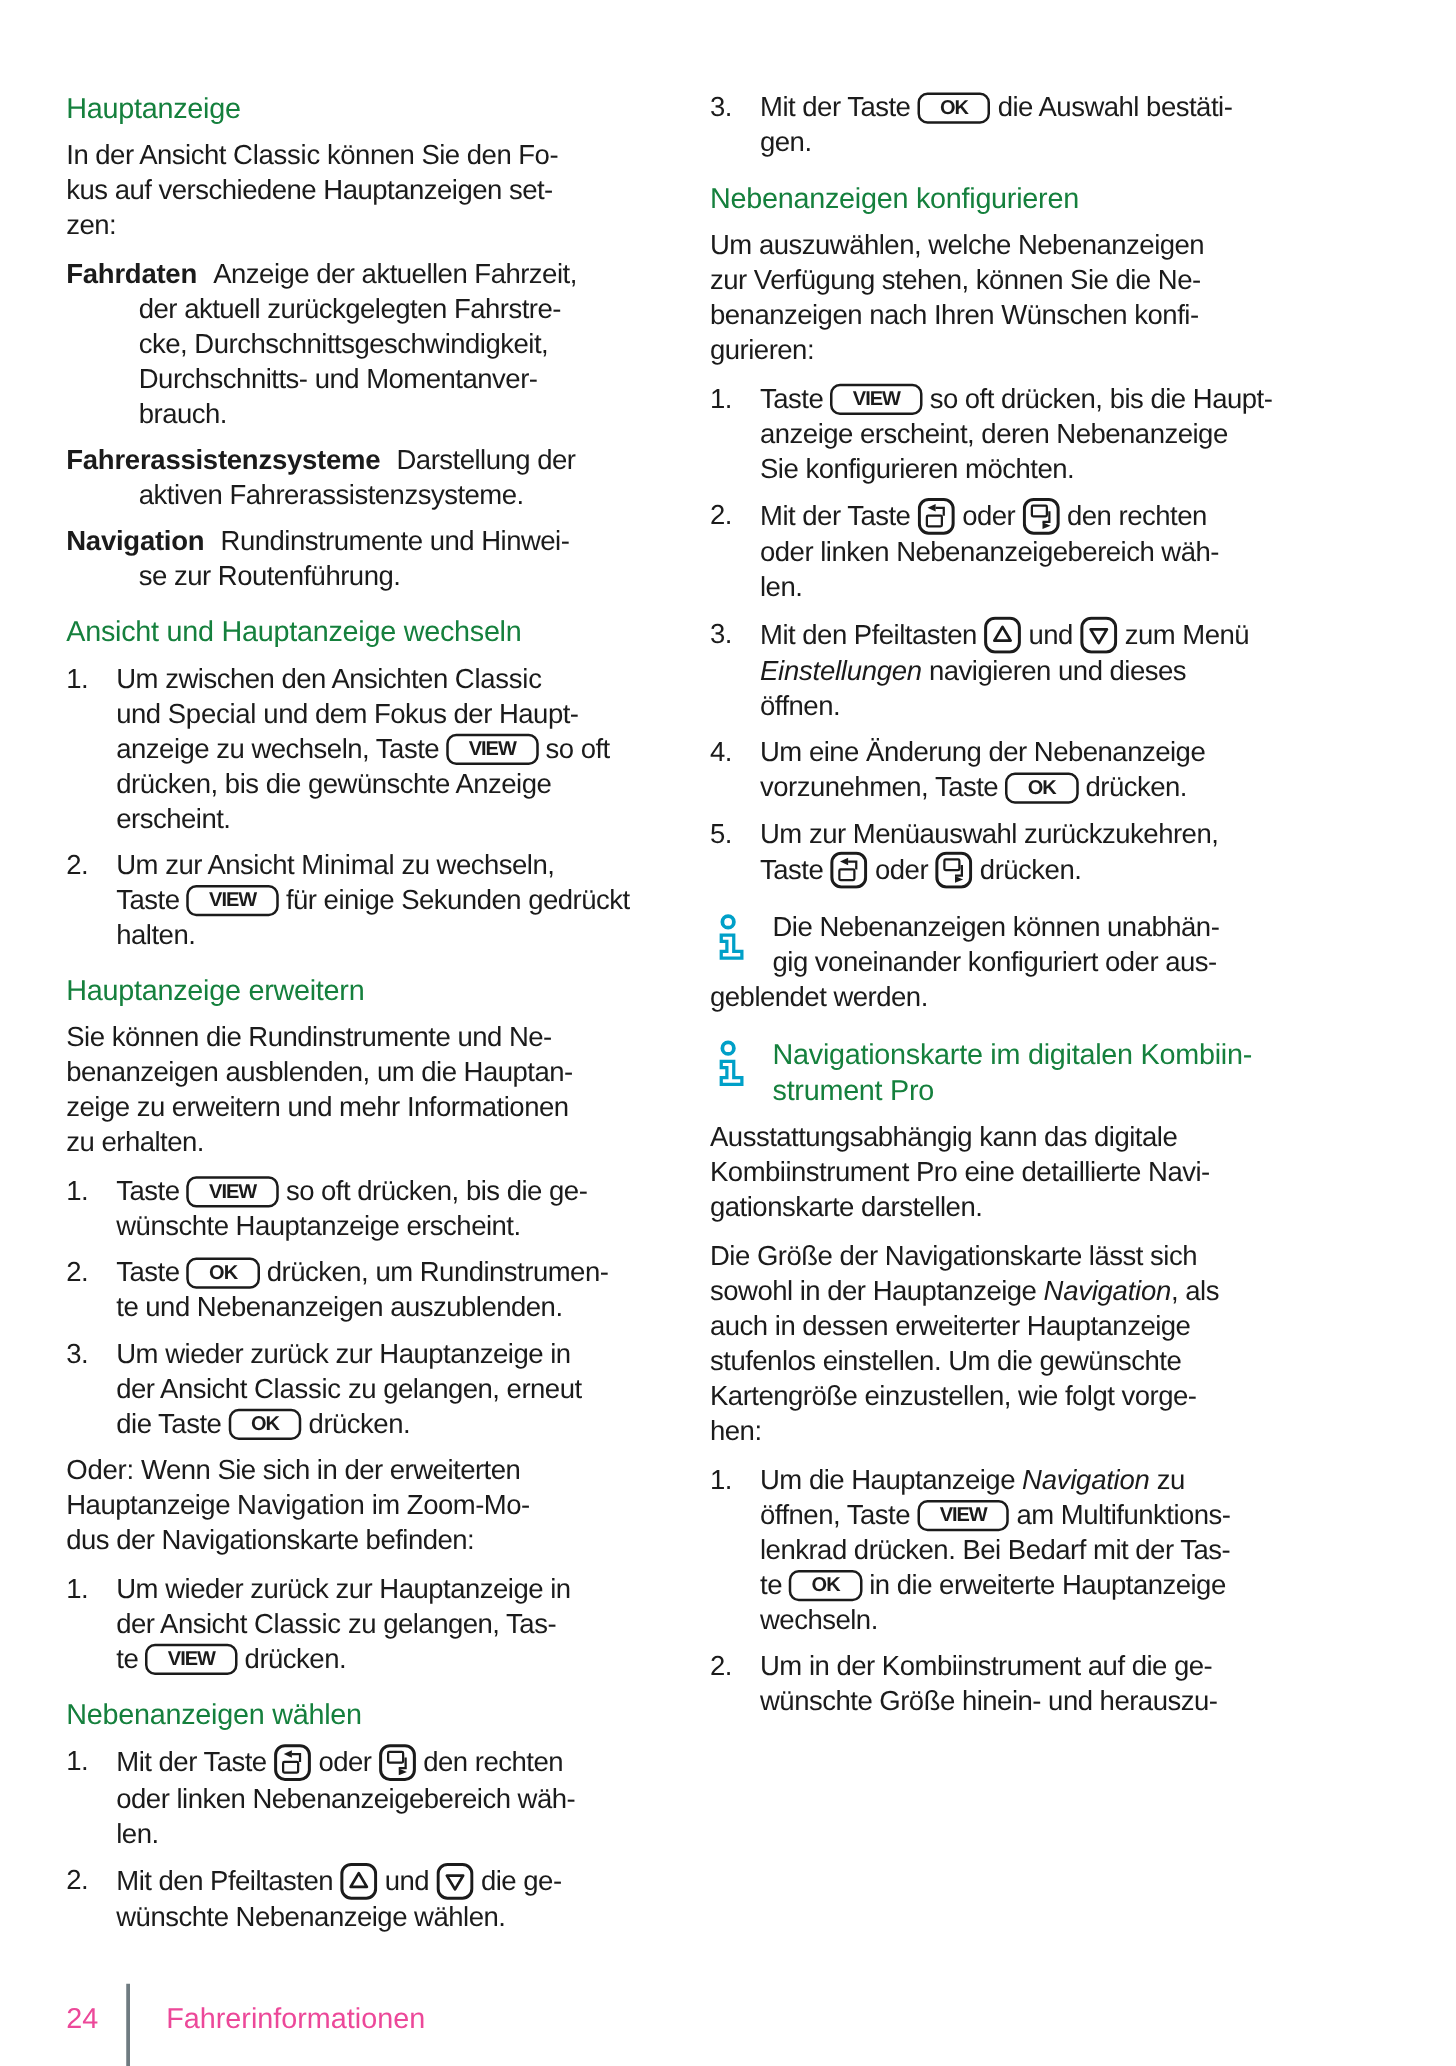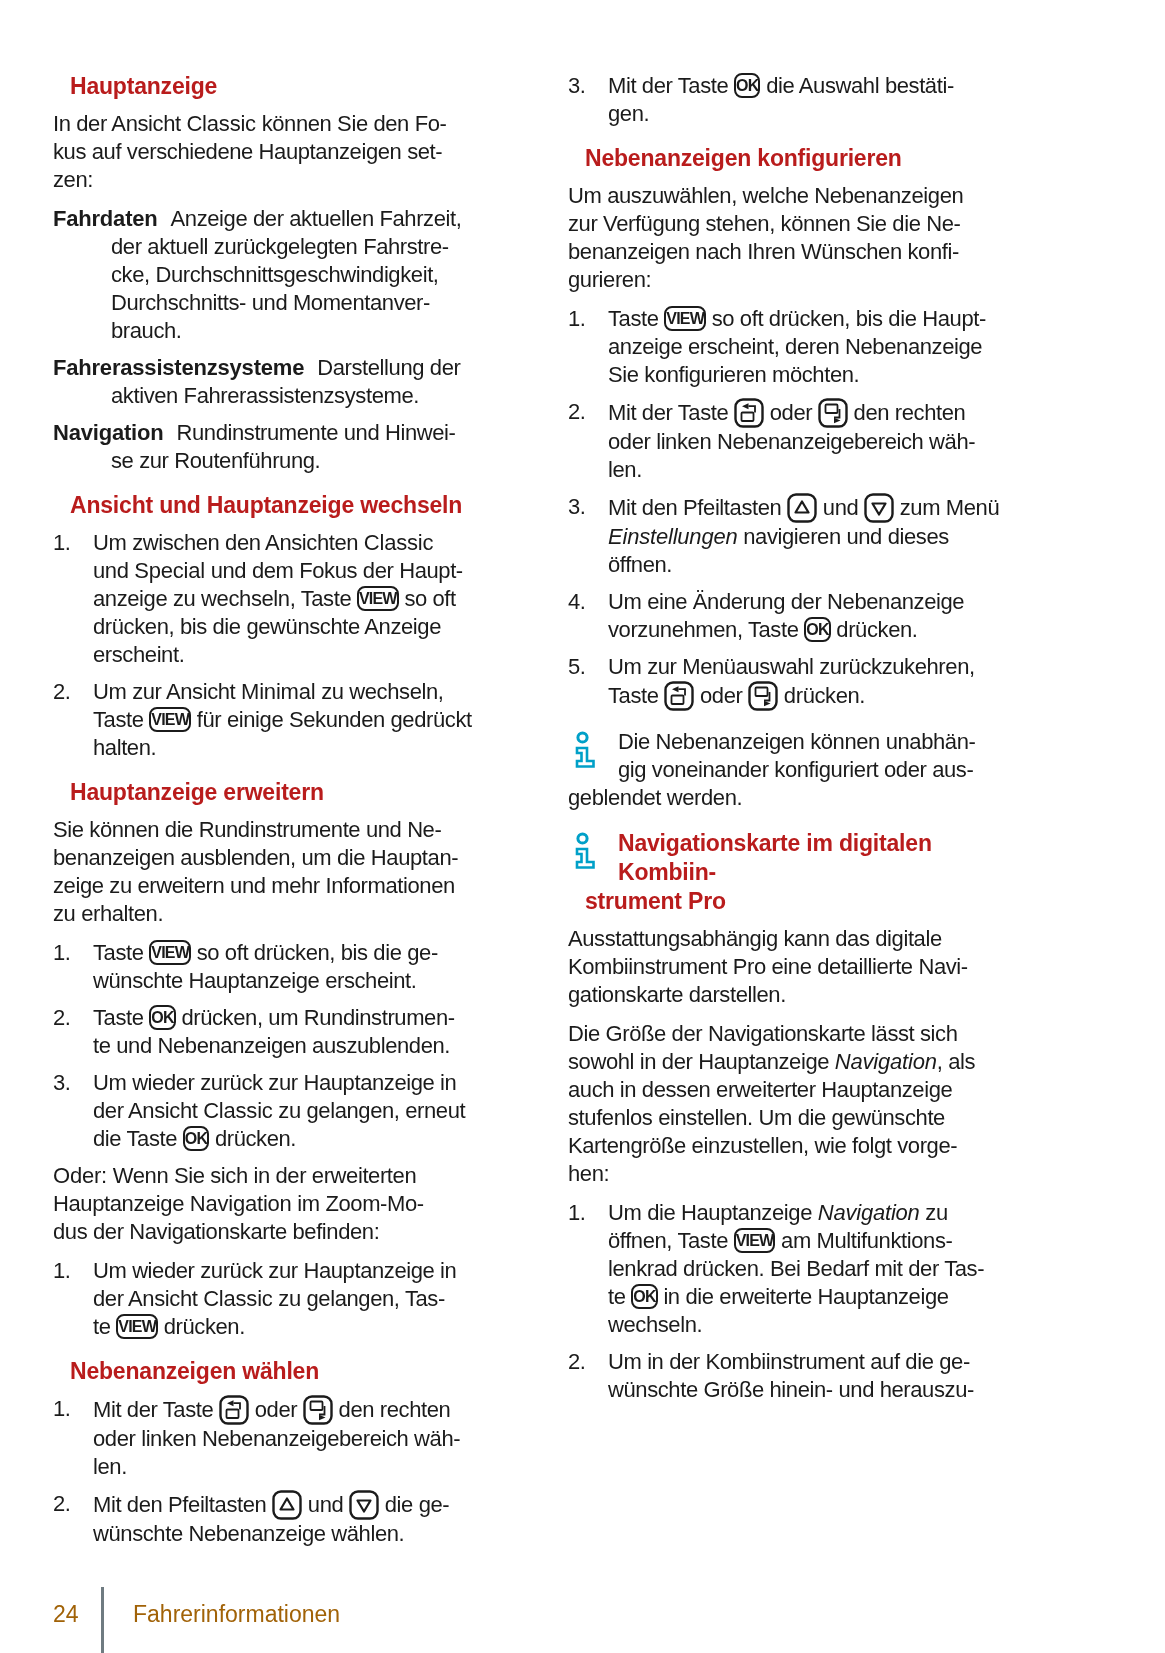--- a/index.html
+++ b/index.html
@@ -8,8 +8,8 @@
   .col{position:absolute;top:72px;font-size:22px;line-height:28px;letter-spacing:-0.4px;}
   .col-left{left:53px;width:466px;}
   .col-right{left:568px;width:466px;}
-  .heading{font-weight:700;font-size:23px;line-height:29px;margin:16px 17px 9px;white-space:pre-line;
-           color:#b91c1c;letter-spacing:-0.2px;}
+  .heading{font-weight:400;font-size:23px;line-height:29px;margin:16px 0 9px;white-space:pre-line;
+           color:#15803d;letter-spacing:-0.2px;}
   .col > .heading:first-child{margin-top:0;}
   .para{white-space:pre-line;margin:0 0 11px;}
   .para.indented{margin-left:40px;}

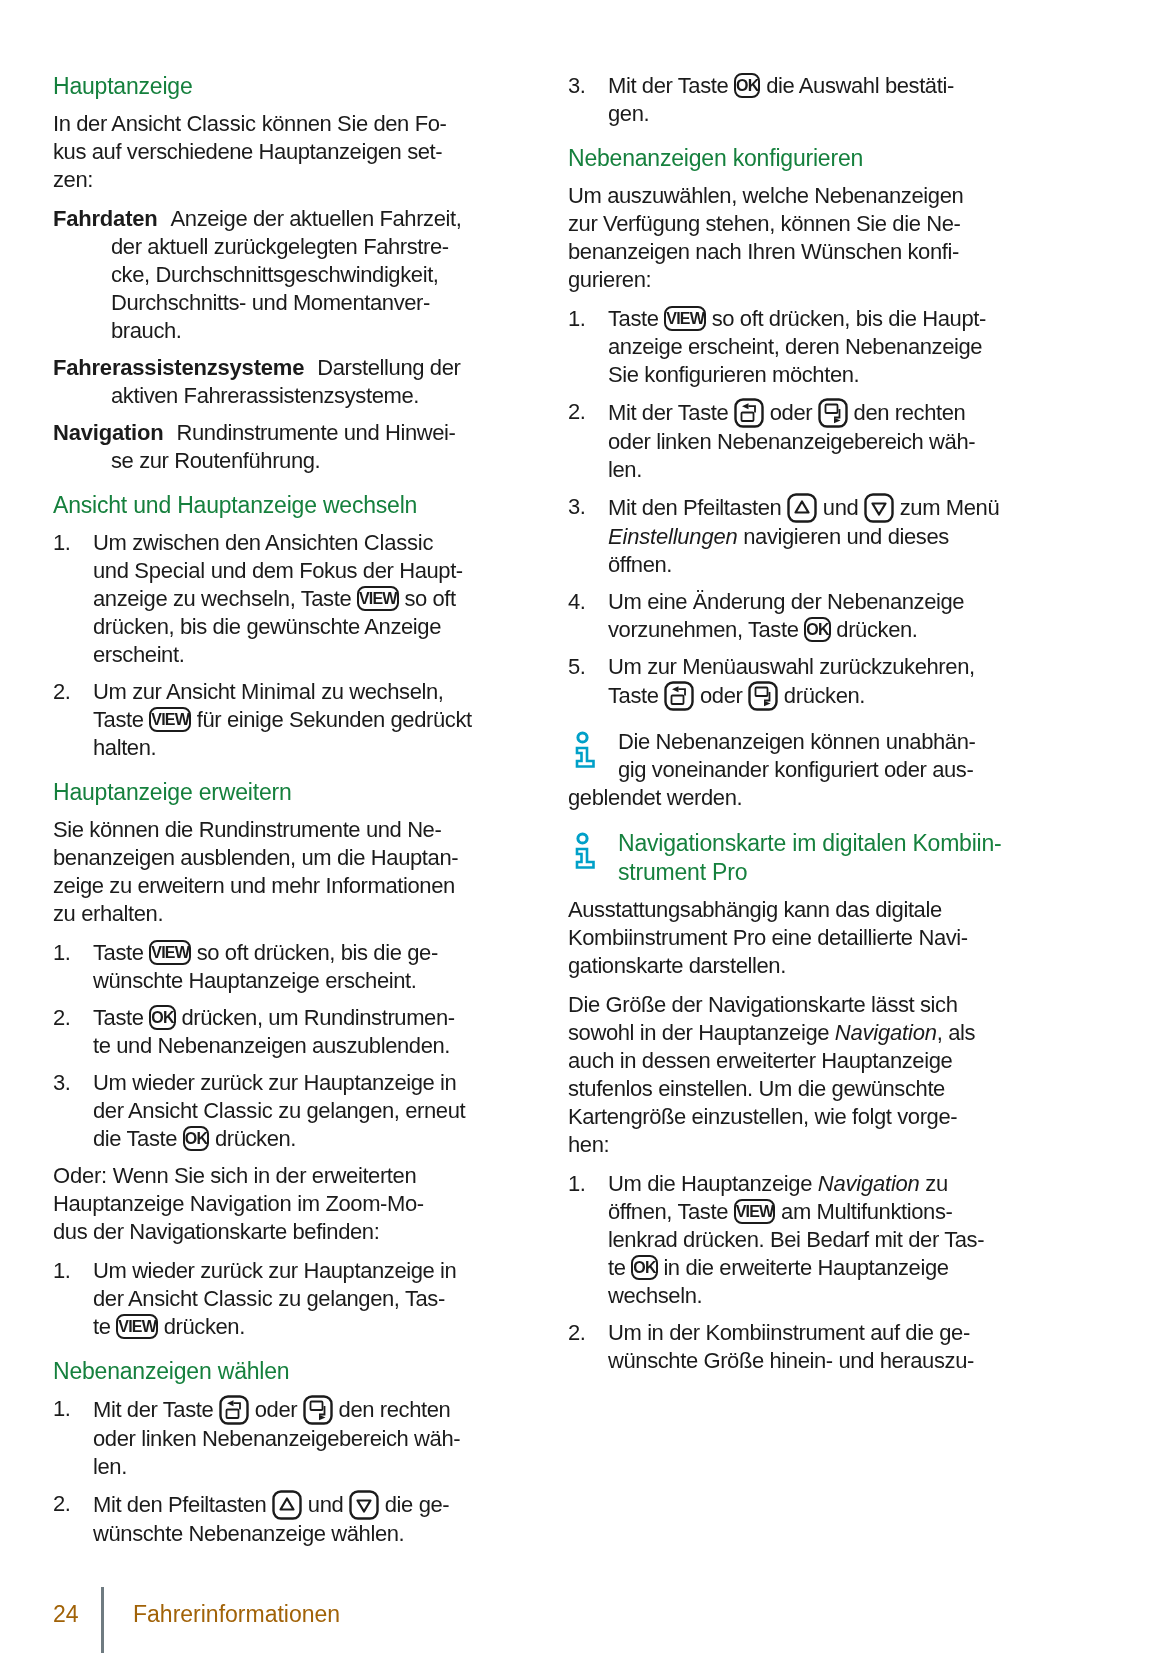--- a/index.html
+++ b/index.html
@@ -20,7 +20,7 @@
   .listitem{display:flex;margin:0 0 9px;}
   .listnum{flex:0 0 40px;}
   .litext{flex:1;white-space:pre-line;}
-  .keycap{display:inline-block;border:2.5px solid #1b1b1b;border-radius:8px;padding:1px 0;
+  .keycap{display:inline-block;border:2.5px solid #1b1b1b;border-radius:8px;padding:1px 16px;
           font-weight:800;font-size:16px;line-height:19px;letter-spacing:-0.8px;vertical-align:2px;
           white-space:nowrap;}
   .inline-icon{display:inline-block;vertical-align:-8px;}

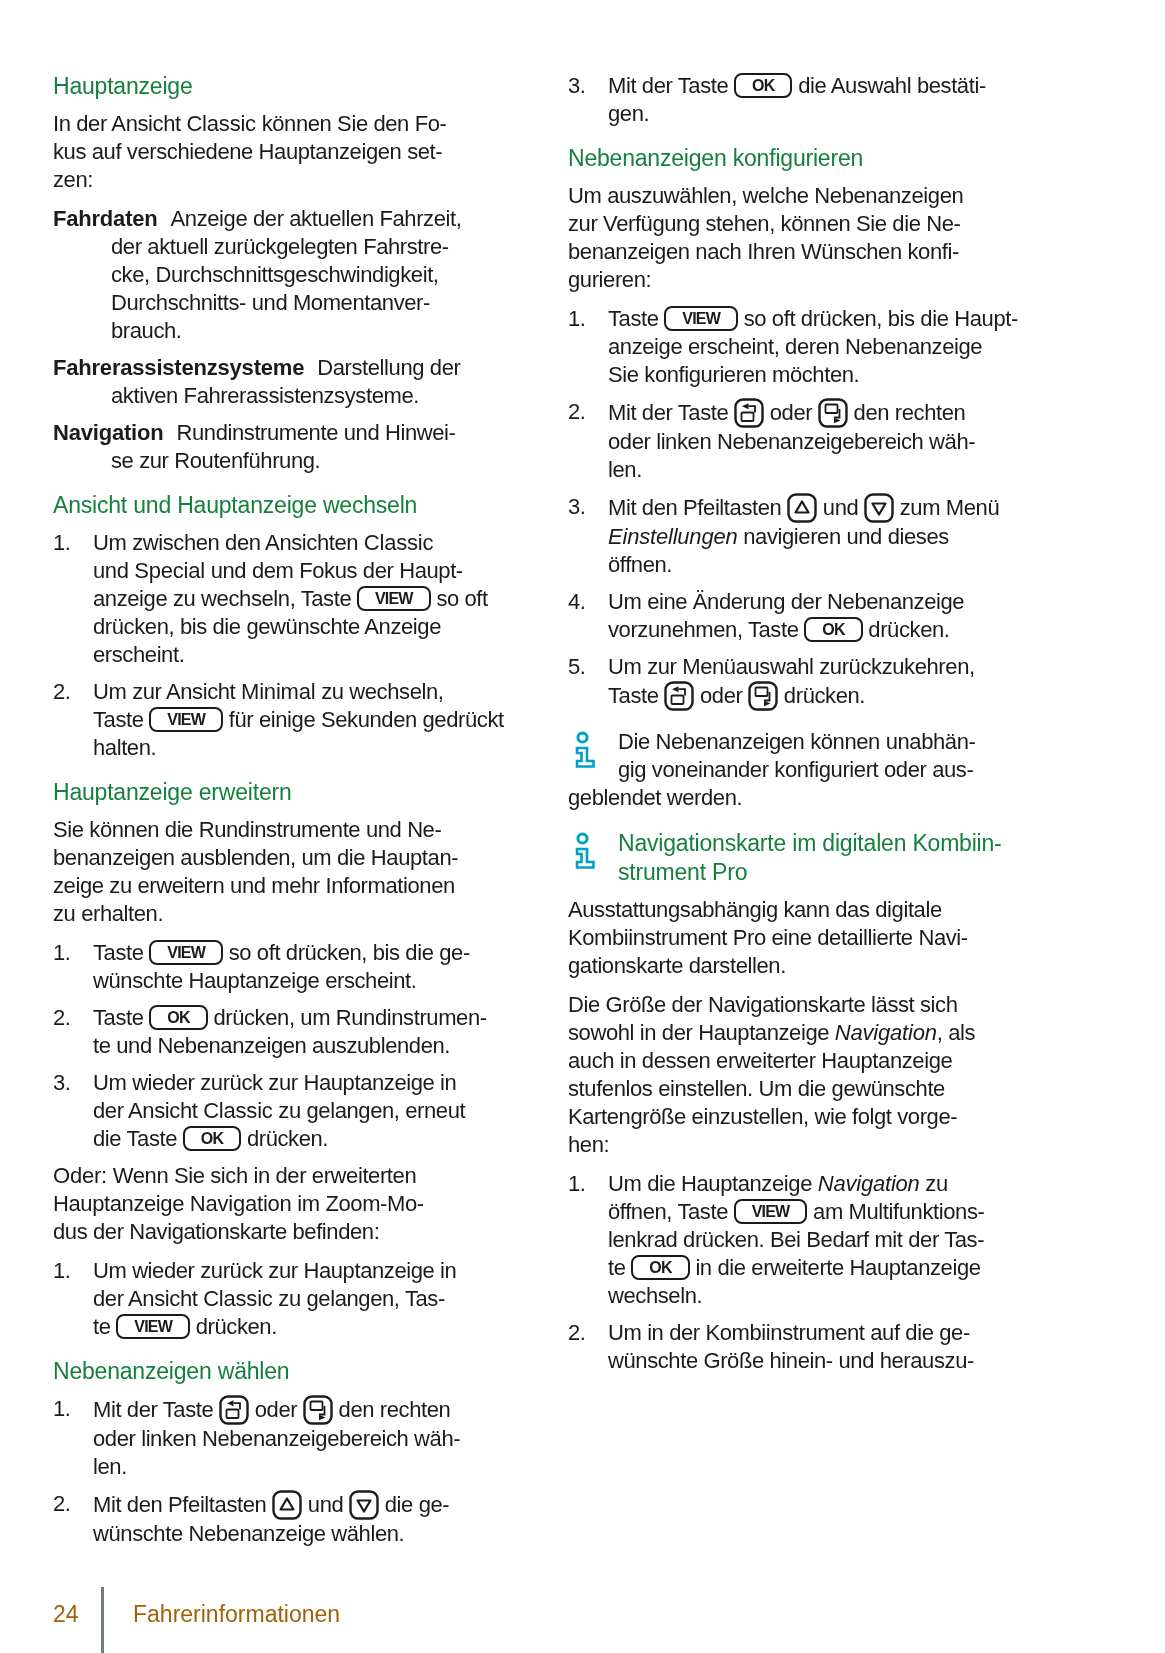--- a/index.html
+++ b/index.html
@@ -29,7 +29,7 @@
   .note-icon{float:left;width:28px;height:46px;margin:3px 18px 0 4px;}
   .note-icon svg{display:block;}
   .footer{position:absolute;left:53px;top:1596px;display:flex;align-items:flex-start;
-          color:#a16207;font-size:23px;}
+          color:#ec4899;font-size:23px;}
   .footer .pnum{width:48px;padding-top:5px;}
   .footer .frule{width:3px;height:66px;background:#6f7b81;margin-top:-9px;}
   .footer .fsection{margin-left:29px;padding-top:5px;}

